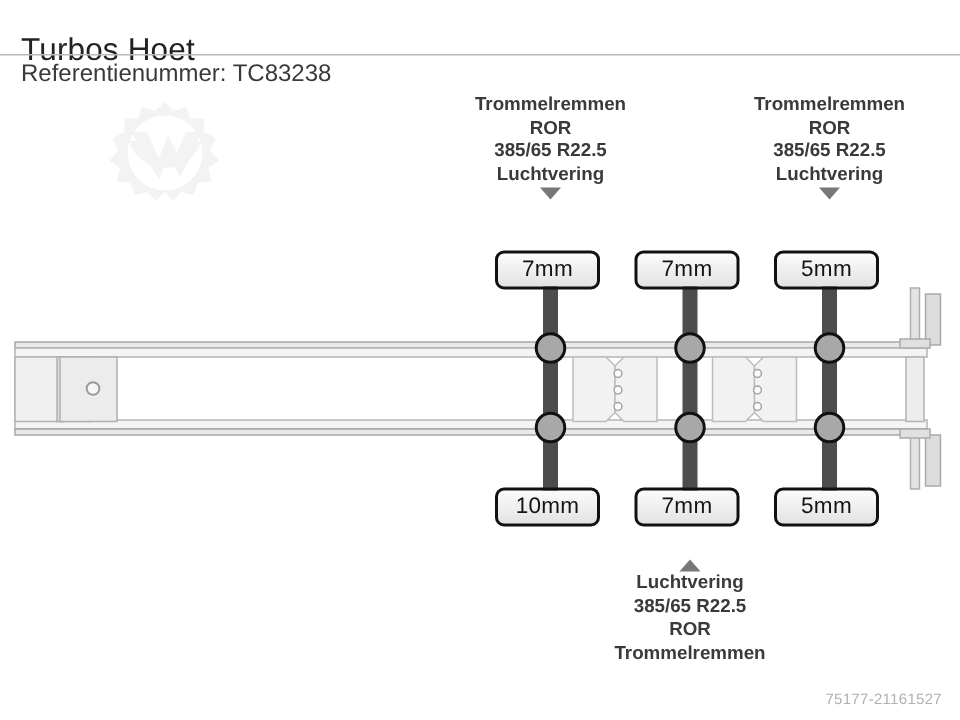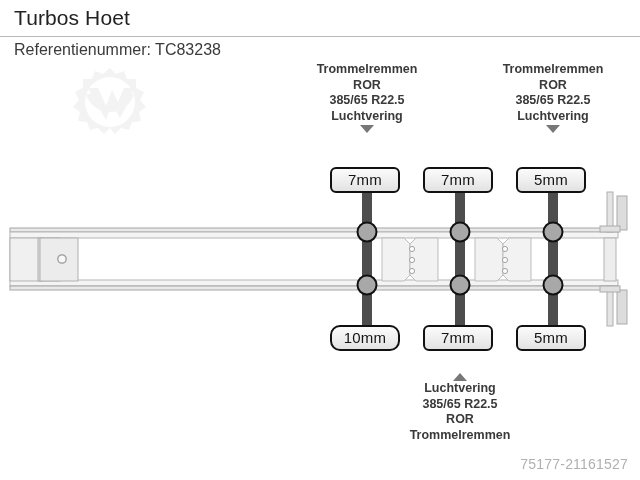--- a/index.html
+++ b/index.html
@@ -19,7 +19,7 @@
   
   #header {
     position: absolute;
-    left: 0; top: 0;
+    left: 0; top: 16px;
     width: 639px;
     height: 36px;
   }

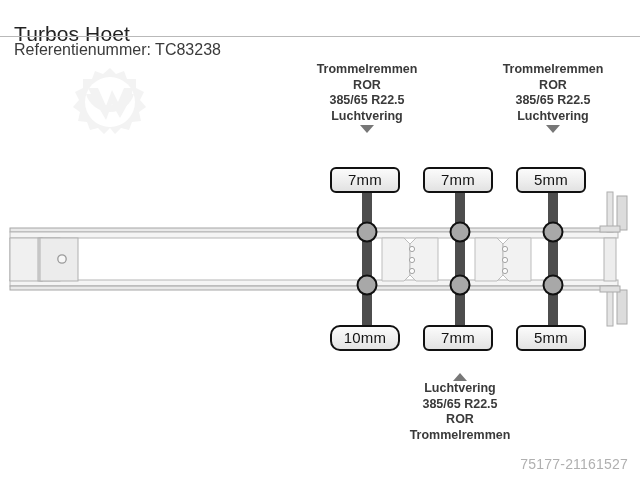--- a/index.html
+++ b/index.html
@@ -209,7 +209,7 @@
 <div class="measure-box measure-top" style="left:423px;">7mm</div>
 <div class="measure-box measure-top" style="left:516px;">5mm</div>
 
-<div class="measure-box measure-bottom" style="left:330px;border-radius:10px;">10mm</div>
+<div class="measure-box measure-bottom" style="left:330px;">10mm</div>
 <div class="measure-box measure-bottom" style="left:423px;">7mm</div>
 <div class="measure-box measure-bottom" style="left:516px;">5mm</div>
 

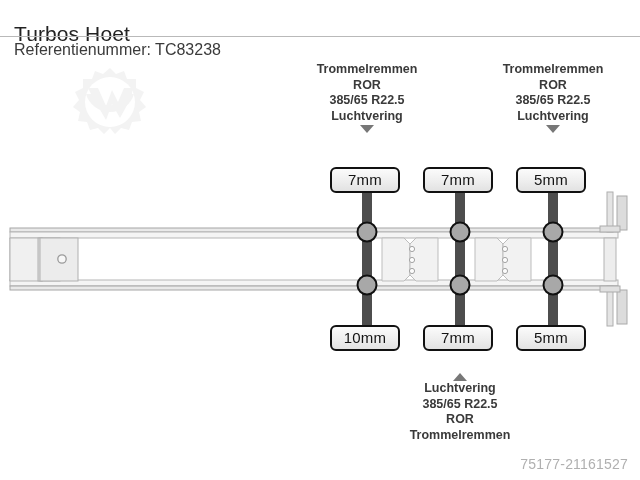--- a/index.html
+++ b/index.html
@@ -62,7 +62,7 @@
     position: absolute;
     right: 12px;
     bottom: 8px;
-    font-size: 14px;
+    font-size: 10px;
     color: #b0b0b0;
     letter-spacing: 0.2px;
   }

